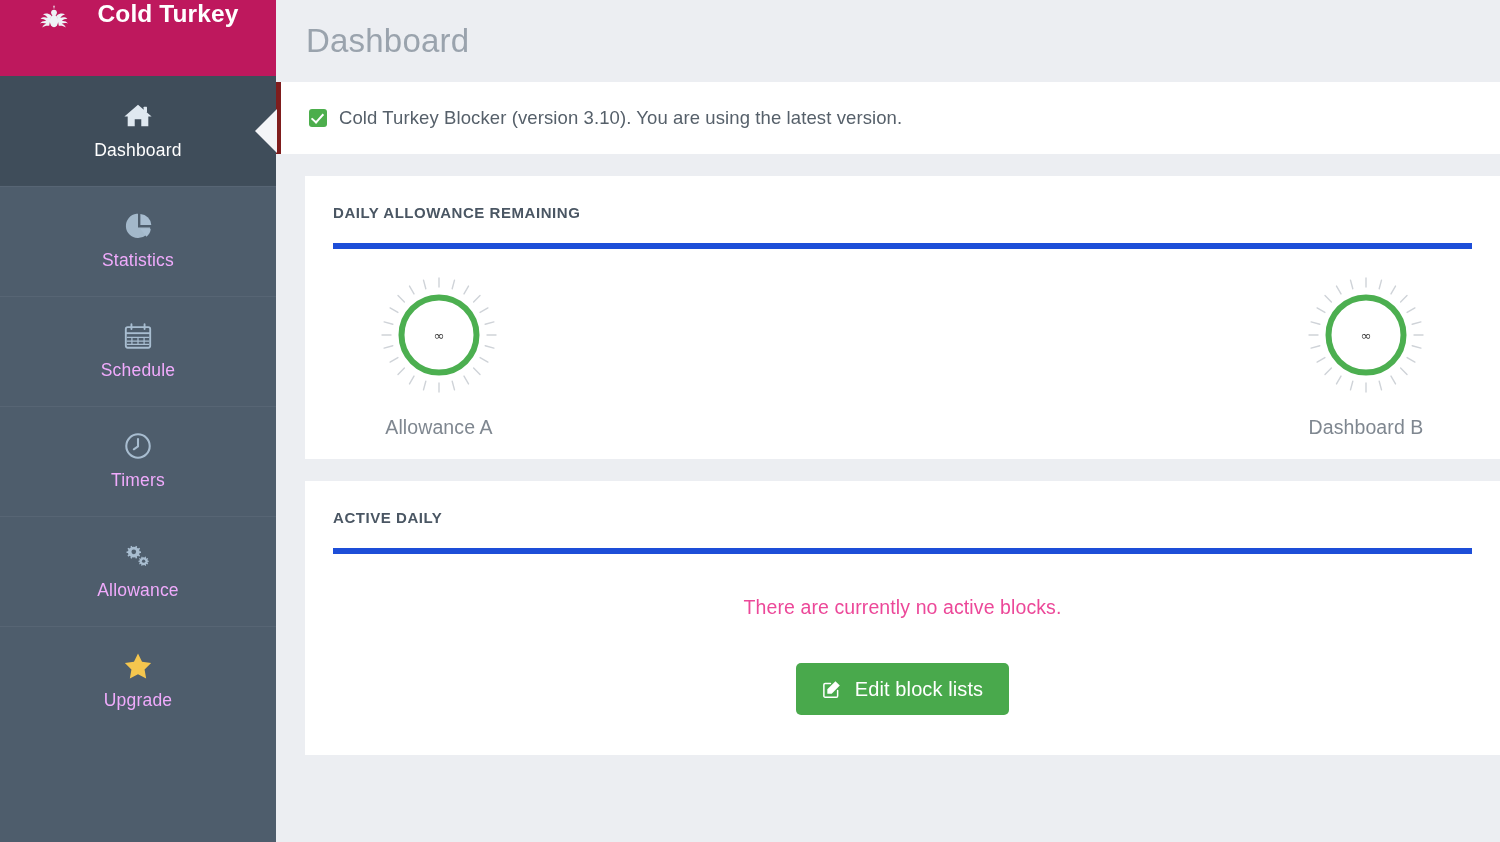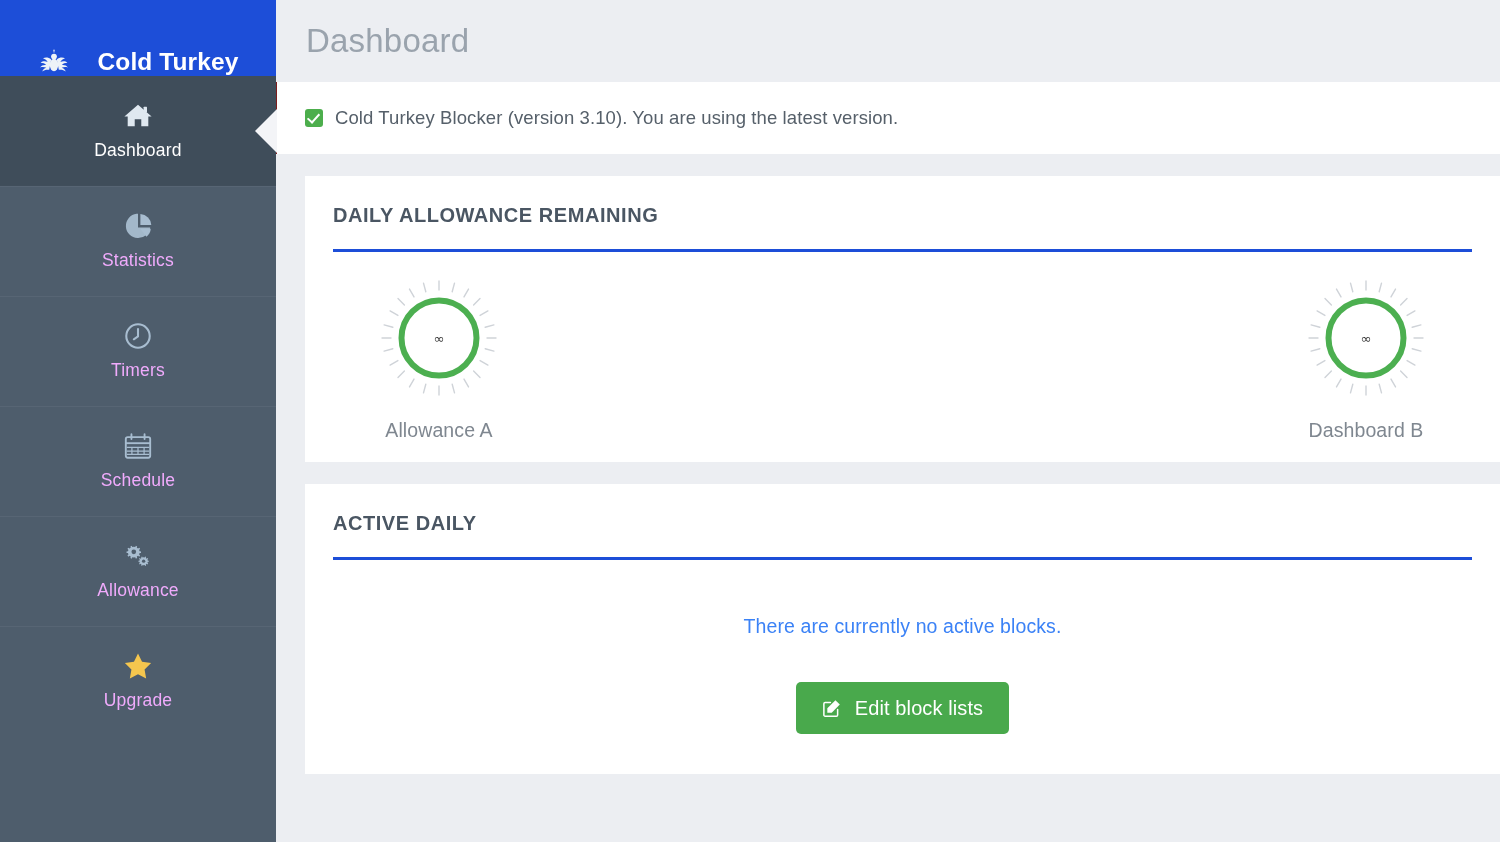--- a/index.html
+++ b/index.html
@@ -34,9 +34,9 @@
   .brand {
     height: 76px;
     flex: 0 0 76px;
-    background: #1d4ed8;
-    display: flex;
-    align-items: flex-end;
+    background: #be185d;
+    display: flex;
+    align-items: flex-start;
     justify-content: center;
     gap: 28px;
   }

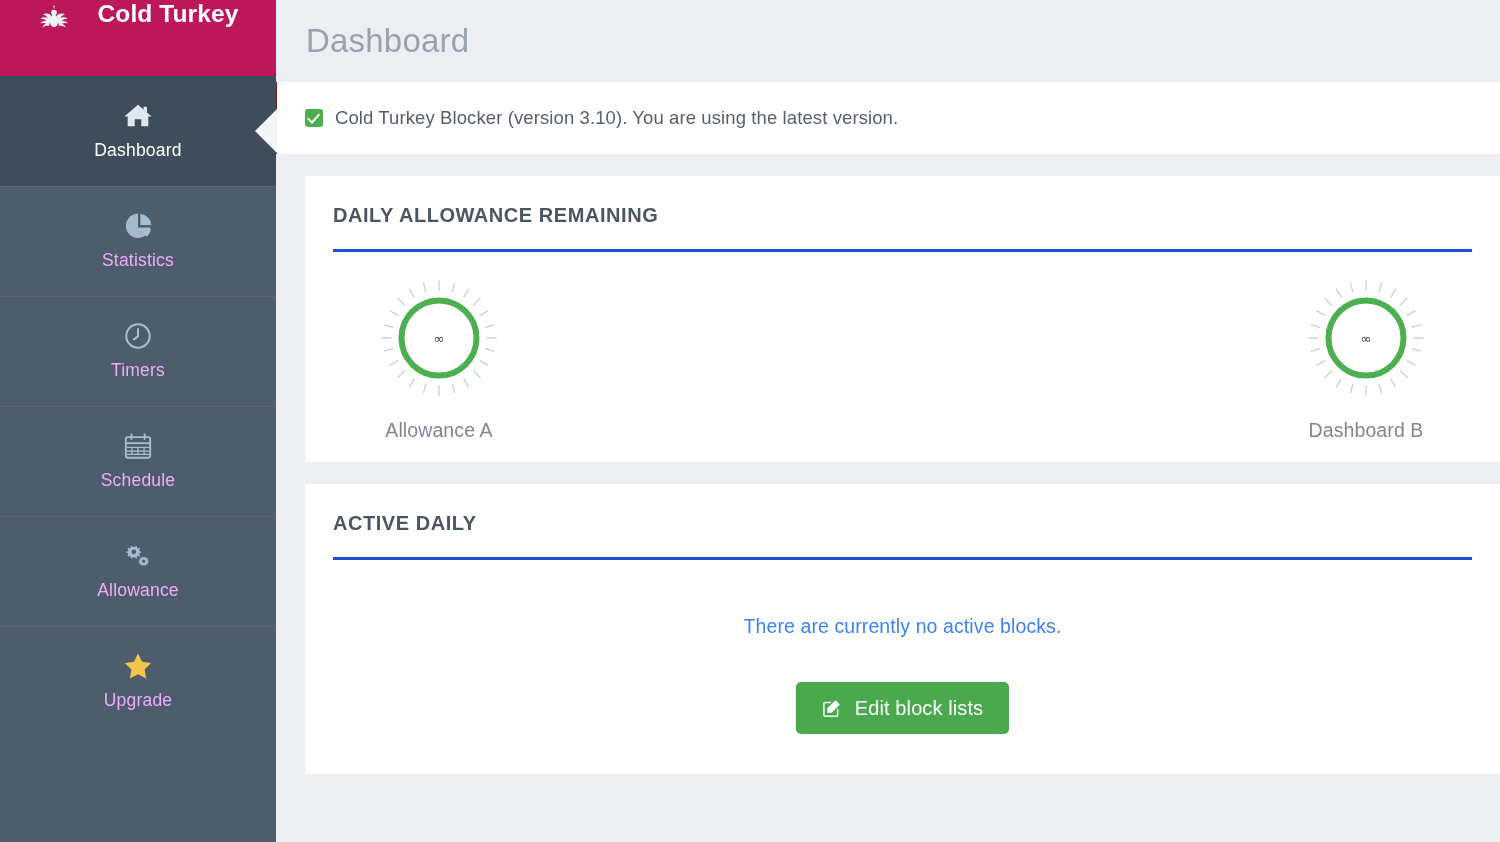--- a/index.html
+++ b/index.html
@@ -125,7 +125,7 @@
   .alert {
     margin: 22px 0 0 0;
     background: #ffffff;
-    border-left: 1px solid #7f1d1d;
+    border-left: 5px solid #7f1d1d;
     height: 72px;
     display: flex;
     align-items: center;

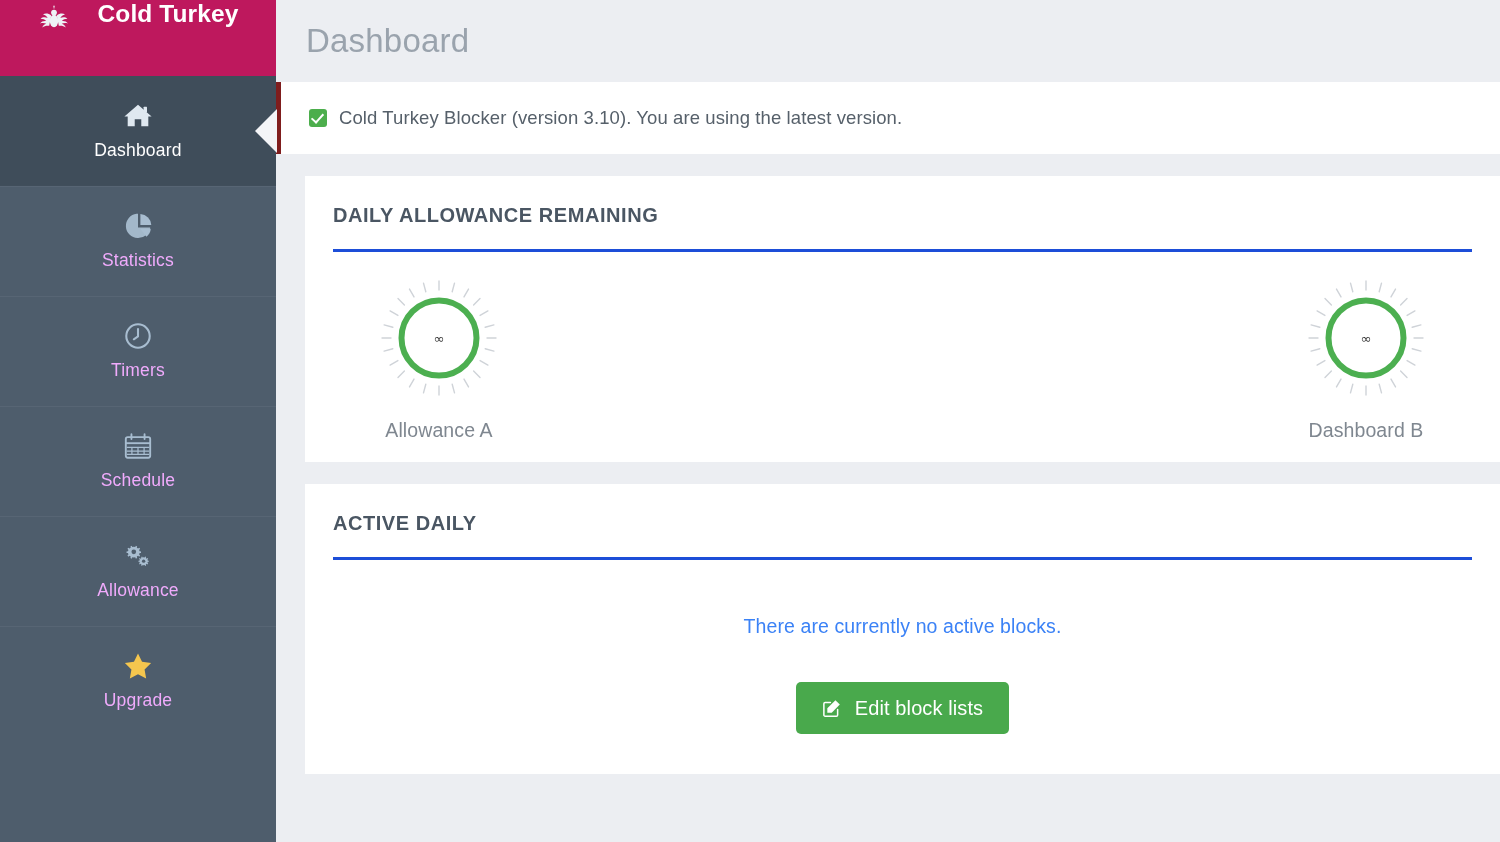--- a/index.html
+++ b/index.html
@@ -161,12 +161,12 @@
     padding: 28px 28px 0 28px;
   }
   .card-title {
-    font-size: 20px;
+    font-size: 15px;
     font-weight: bold;
     color: #4a5663;
     letter-spacing: 0.55px;
     padding-bottom: 22px;
-    border-bottom: 3px solid #1d4ed8;
+    border-bottom: 6px solid #1d4ed8;
   }
 
   

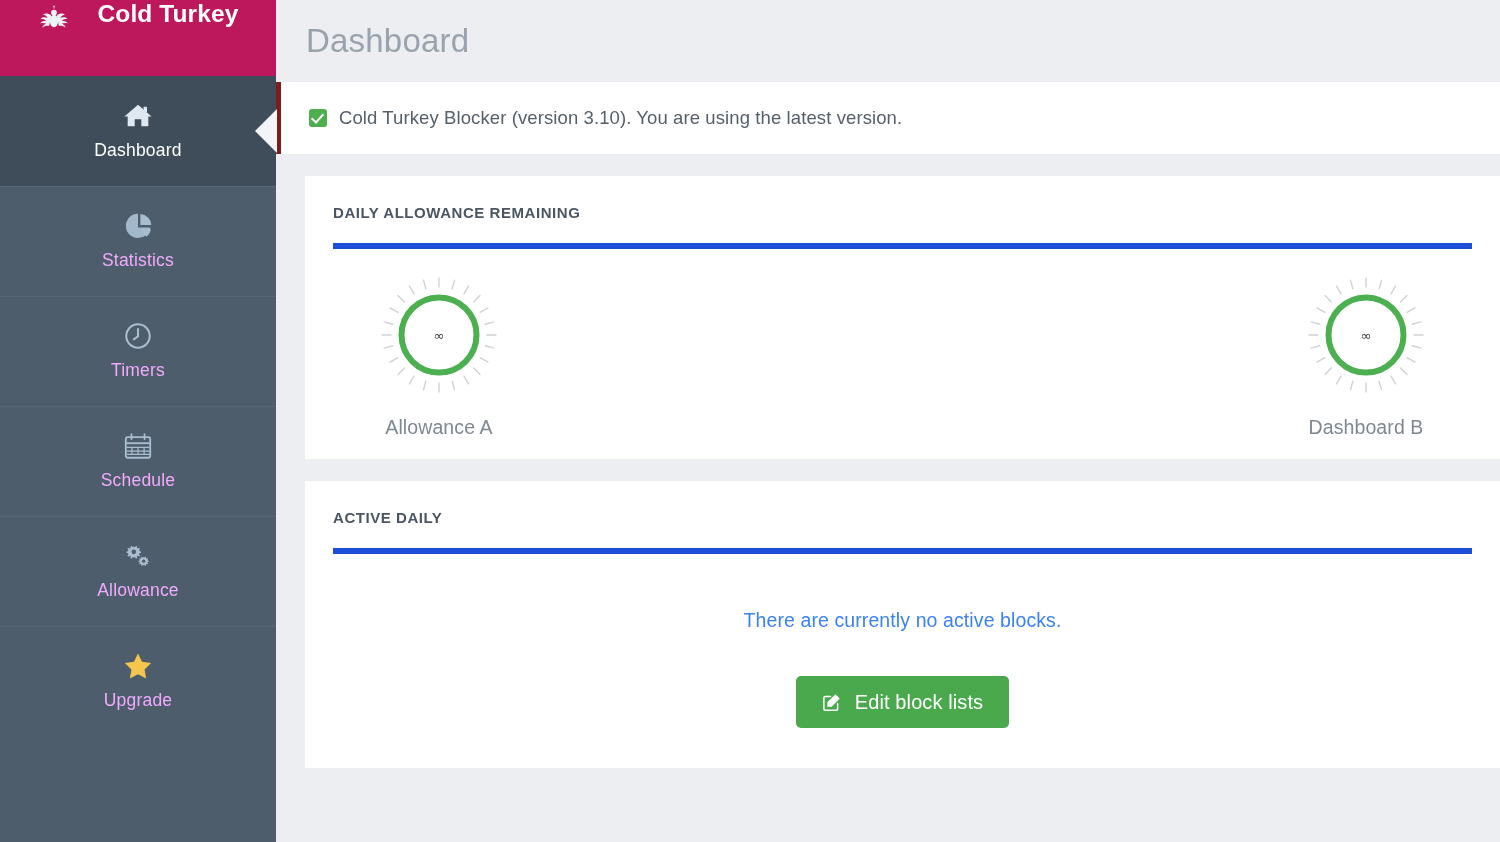--- a/index.html
+++ b/index.html
@@ -285,16 +285,6 @@
 
       <div class="nav-item">
         <span class="nav-icon">
-          <svg viewBox="0 0 32 32" fill="none" stroke="currentColor" stroke-width="2.2">
-            <circle cx="16" cy="16" r="12.5"></circle>
-            <path d="M16 8.5 L16 16.5 L11.5 19.5" stroke-linecap="round" stroke-linejoin="round"></path>
-          </svg>
-        </span>
-        <span class="nav-label">Timers</span>
-      </div>
-
-      <div class="nav-item">
-        <span class="nav-icon">
           <svg viewBox="0 0 32 32" fill="none" stroke="currentColor" stroke-width="2">
             <rect x="3" y="6.5" width="26" height="22" rx="2"></rect>
             <path d="M3 13 L29 13"></path>
@@ -303,6 +293,16 @@
           </svg>
         </span>
         <span class="nav-label">Schedule</span>
+      </div>
+
+      <div class="nav-item">
+        <span class="nav-icon">
+          <svg viewBox="0 0 32 32" fill="none" stroke="currentColor" stroke-width="2.2">
+            <circle cx="16" cy="16" r="12.5"></circle>
+            <path d="M16 8.5 L16 16.5 L11.5 19.5" stroke-linecap="round" stroke-linejoin="round"></path>
+          </svg>
+        </span>
+        <span class="nav-label">Timers</span>
       </div>
 
       <div class="nav-item">

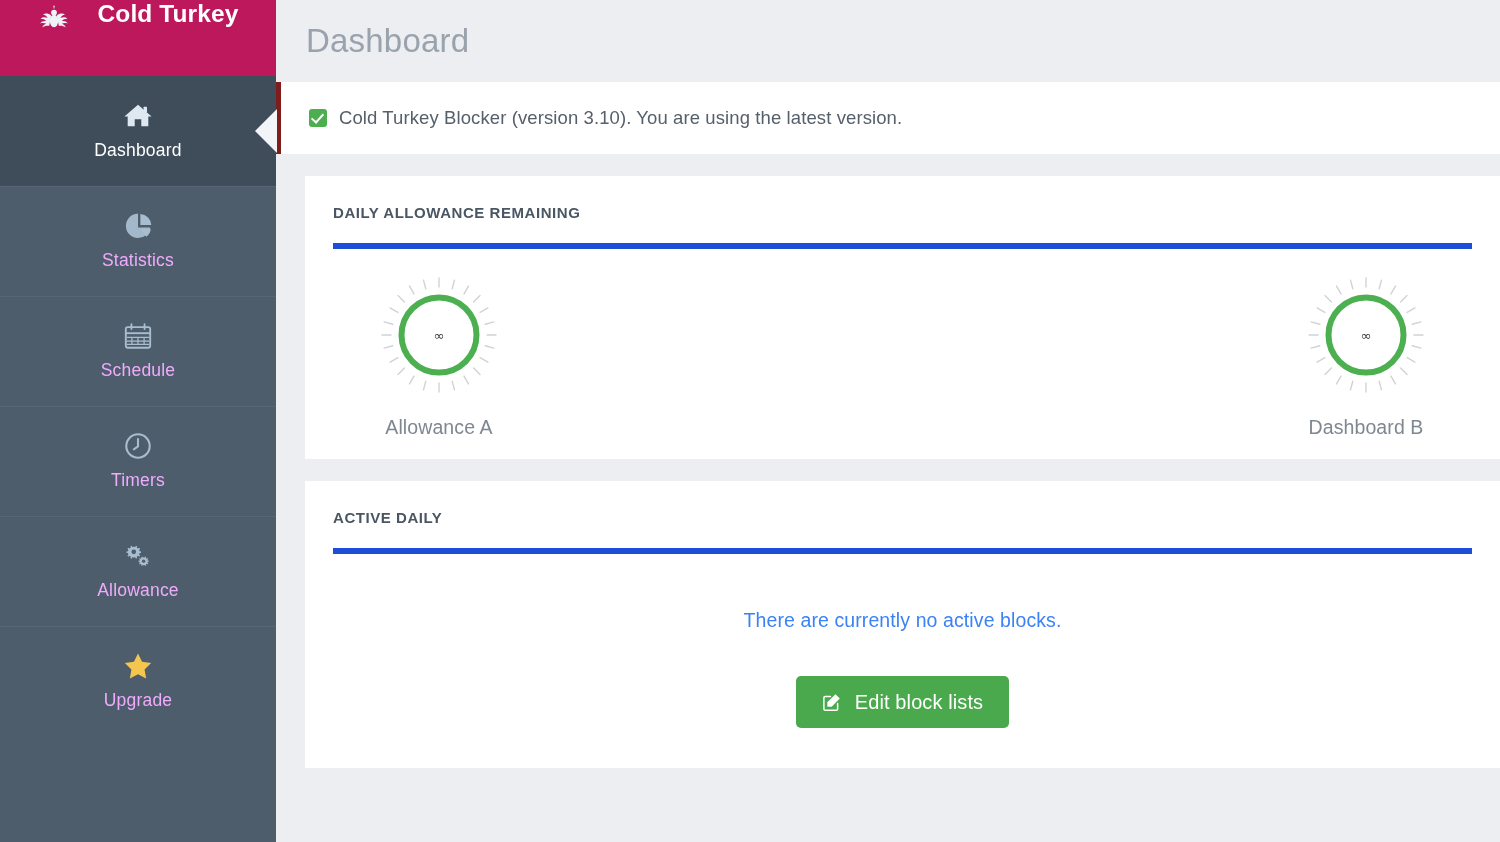--- a/index.html
+++ b/index.html
@@ -209,9 +209,8 @@
   }
   .blocks-empty {
     font-size: 19.5px;
-    color: #3b82f6;
+    color: #ec4899;
     letter-spacing: 0.1px;
-    margin-top: 13px;
   }
   .blocks-actions {
     margin-top: 44px;

